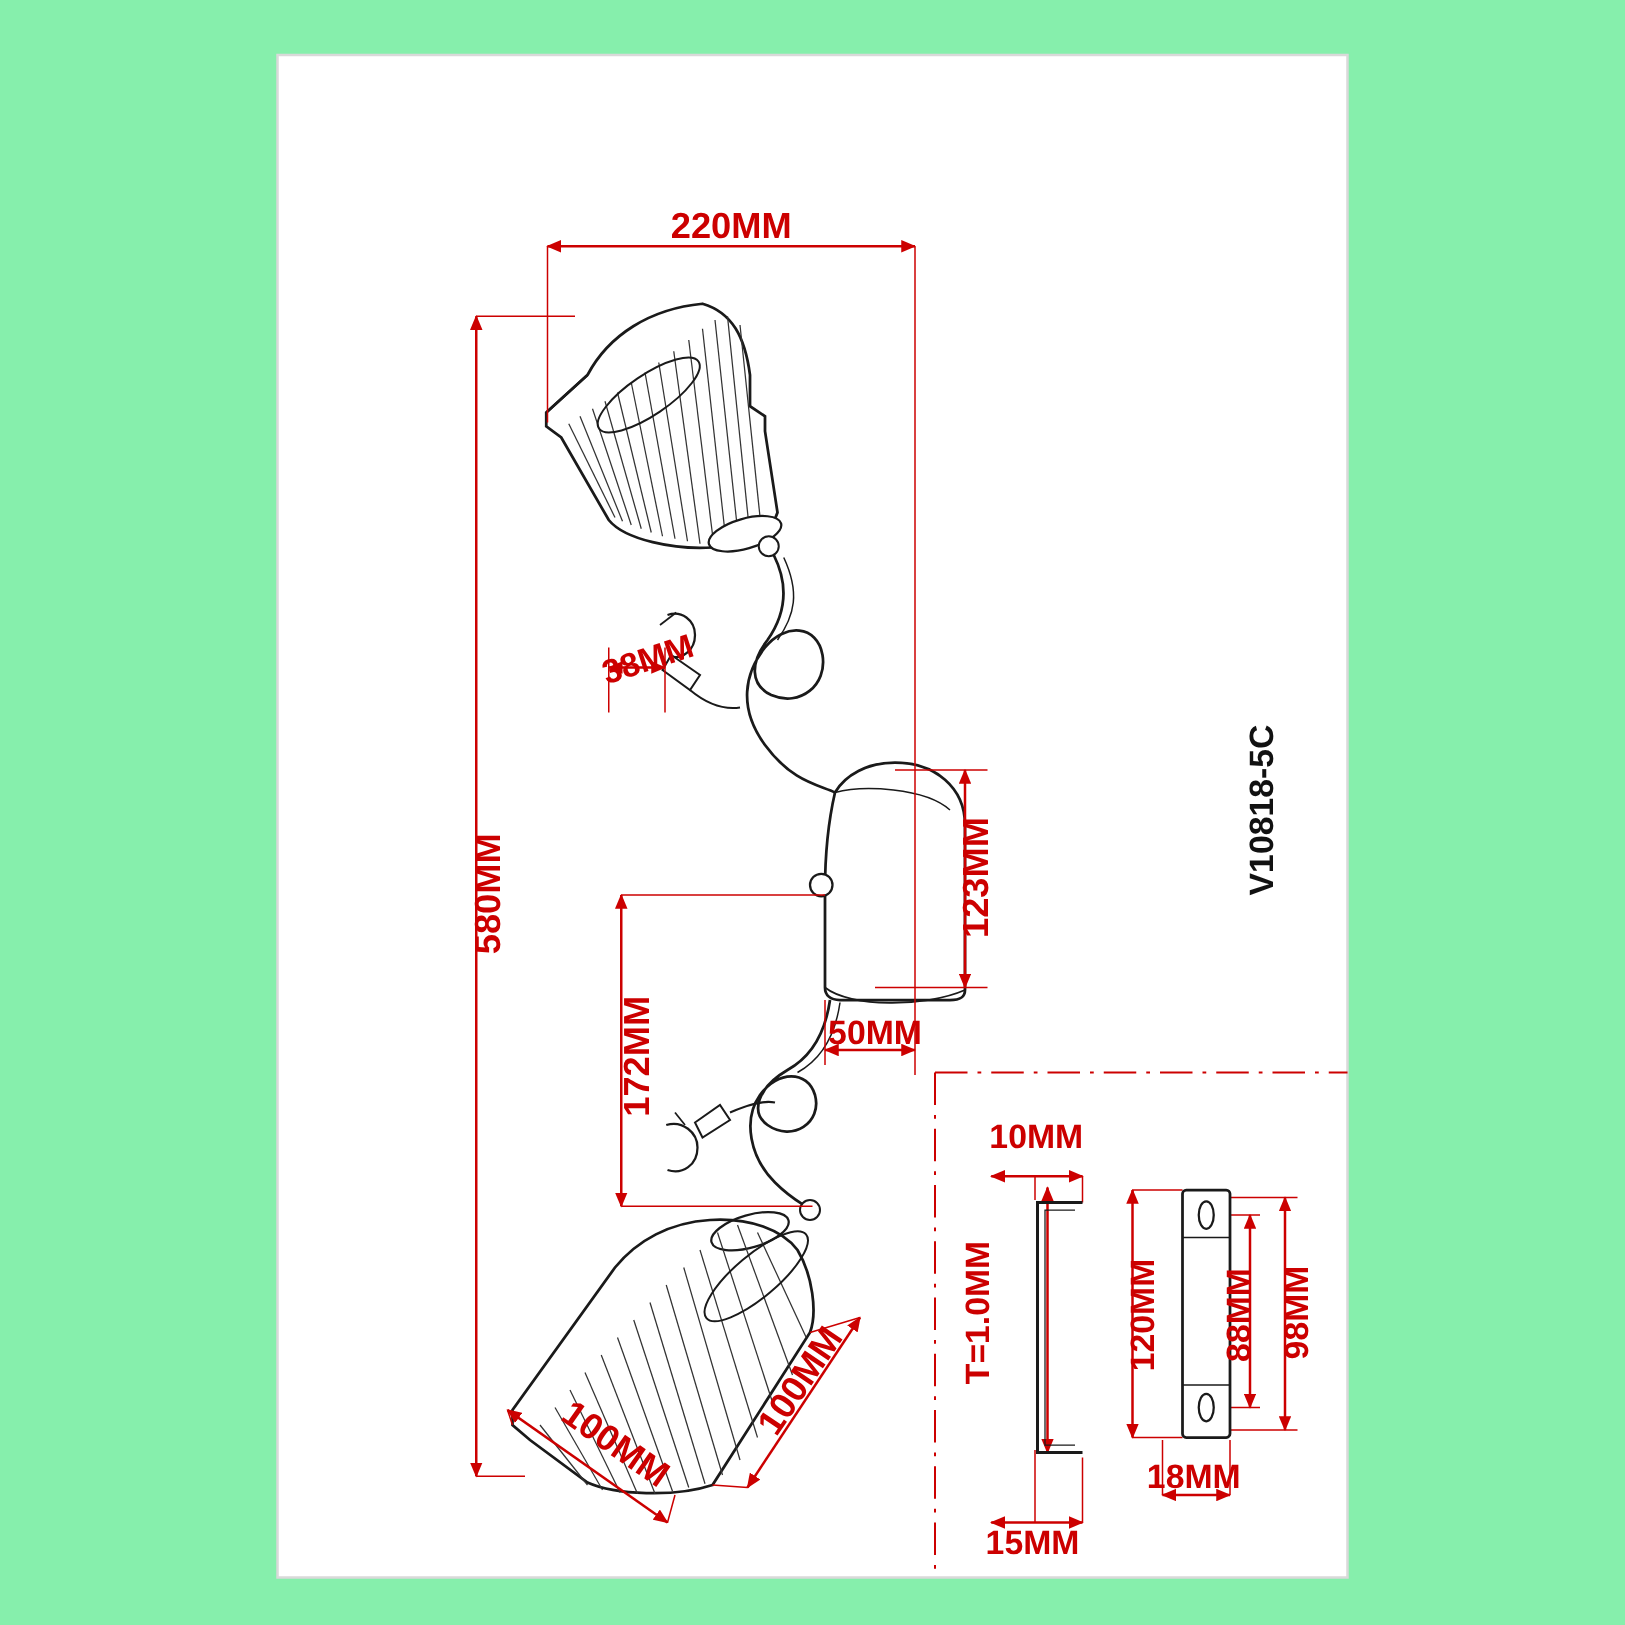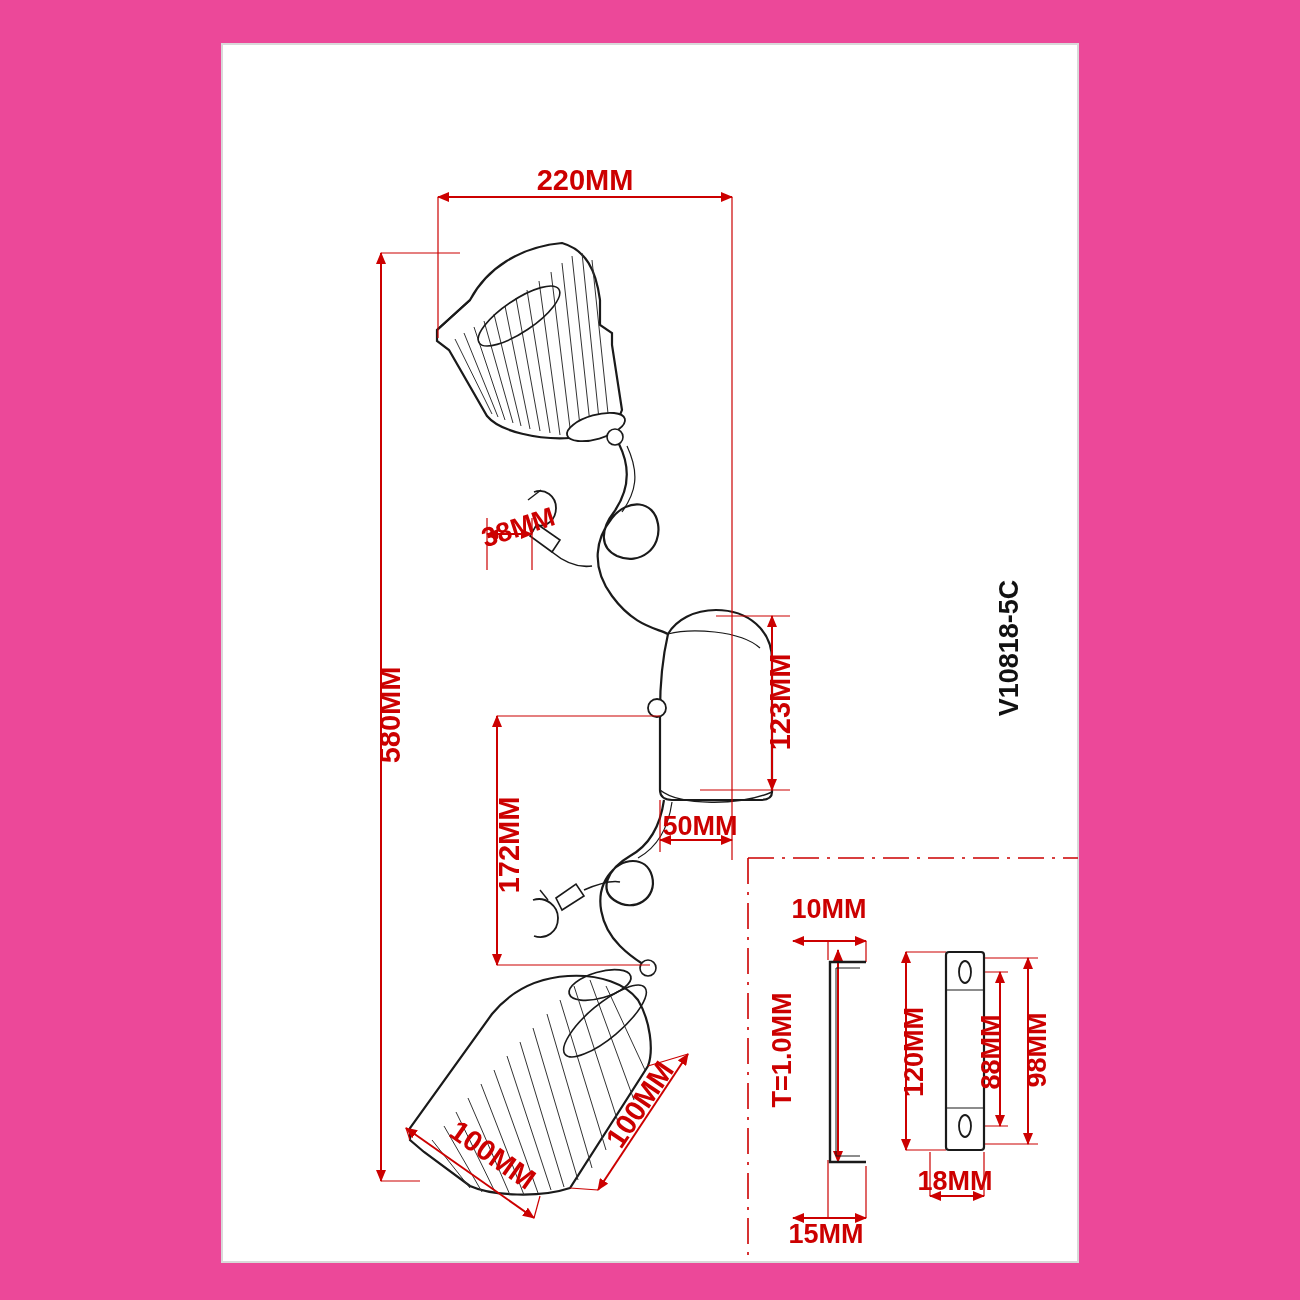--- a/index.html
+++ b/index.html
@@ -17,7 +17,7 @@
     position: relative;
     width: 1300px;
     height: 1300px;
-    background: #ec4899;
+    background: #86efac;
   }
   #drawing {
     position: absolute;

